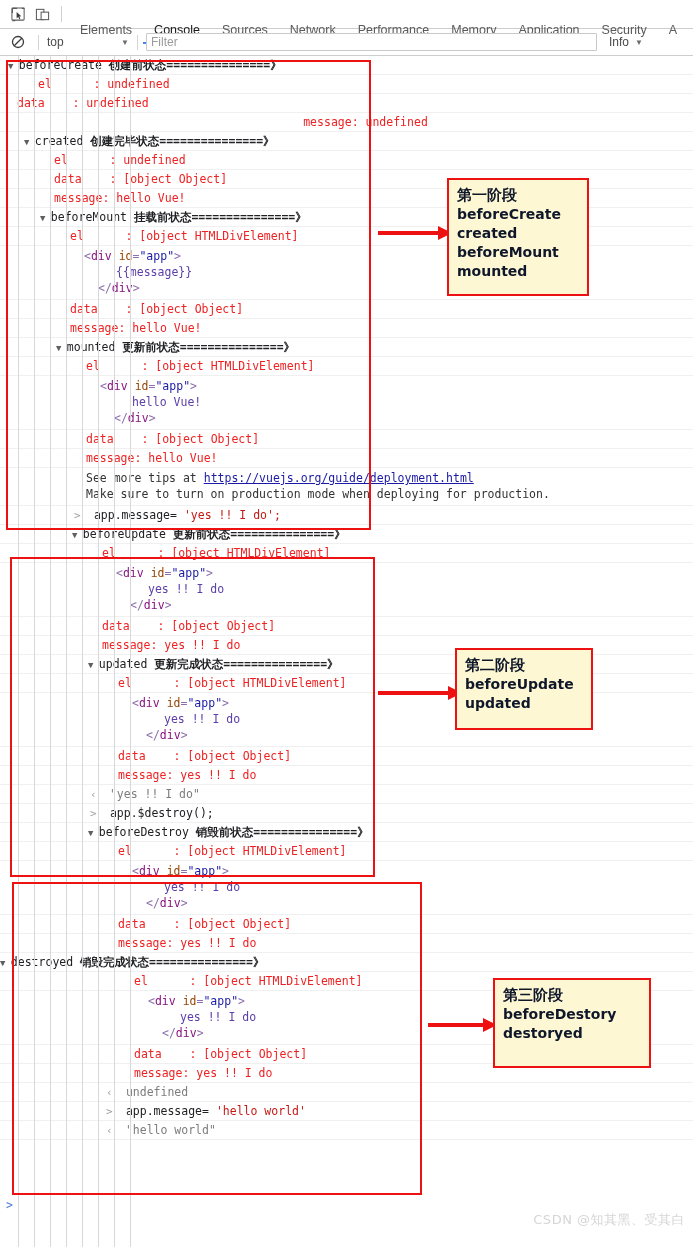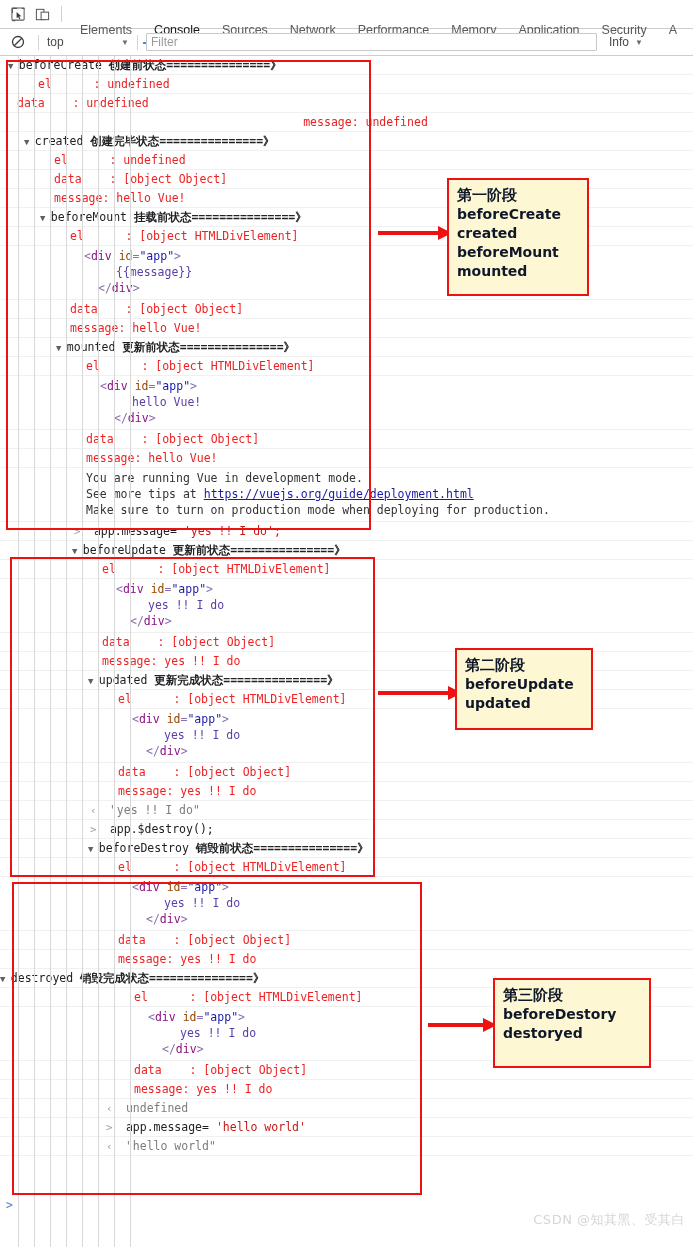--- a/index.html
+++ b/index.html
@@ -225,7 +225,7 @@
       <div class="row tall" style="padding-left: 100px;"><div><span class="punct">&lt;</span><span class="tagname">div </span><span class="attrname">id</span><span class="punct">=</span><span class="attrval">"app"</span><span class="punct">&gt;</span></div><div style="padding-left: 32px;"><span class="txtnode">hello Vue!</span></div><div style="padding-left: 14px;"><span class="punct">&lt;/</span><span class="tagname">div</span><span class="punct">&gt;</span></div></div>
       <div class="row" style="padding-left: 86px;"><span class="red">data    : </span><span class="red">[object Object]</span></div>
       <div class="row" style="padding-left: 86px;"><span class="red">message: </span><span class="red">hello Vue!</span></div>
-      <div class="row tall" style="padding-left: 86px;"><div><span class="warn">You are running Vue in development mode.</span></div><div><span class="warn">See more tips at </span><span class="lnk">https://vuejs.org/guide/deployment.html</span></div><div><span class="warn">Make sure to turn on production mode when deploying for production.</span></div></div>
+      <div class="row tall" style="padding-left: 86px;"><div><span class="warn">See more tips at </span><span class="lnk">https://vuejs.org/guide/deployment.html</span></div><div><span class="warn">Make sure to turn on production mode when deploying for production.</span></div></div>
       <div class="row" style="padding-left: 74px;"><span class="marker">&gt;  </span><span class="dark">app.message= </span><span class="str">'yes !! I do';</span></div>
       <div class="row" style="padding-left: 72px;"><span class="arrow-t">▼ </span><span class="dark">beforeUpdate </span><span class="dark bold">更新前状态===============》</span></div>
       <div class="row" style="padding-left: 102px;"><span class="red">el      : </span><span class="red">[object HTMLDivElement]</span></div>

